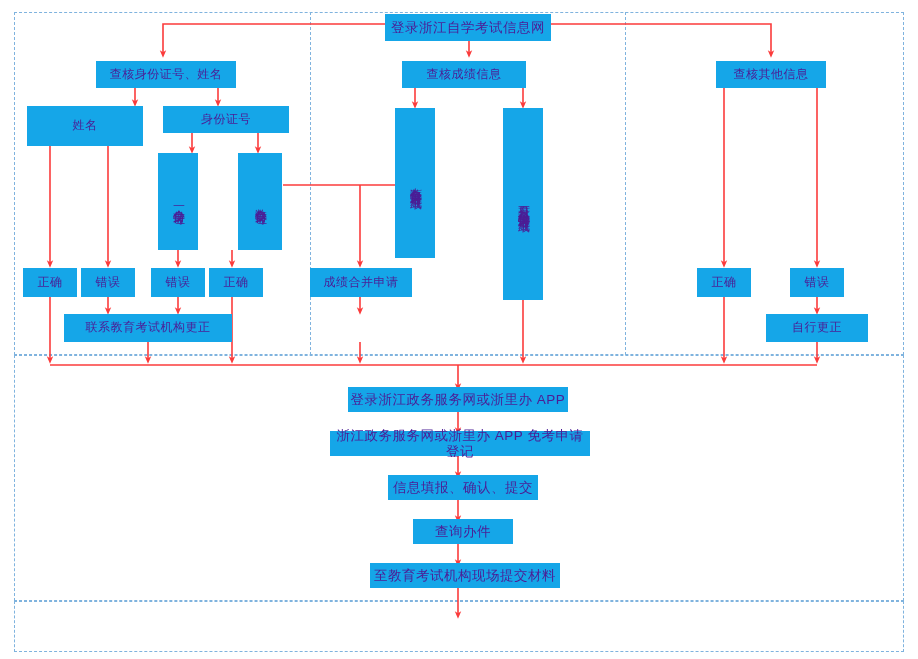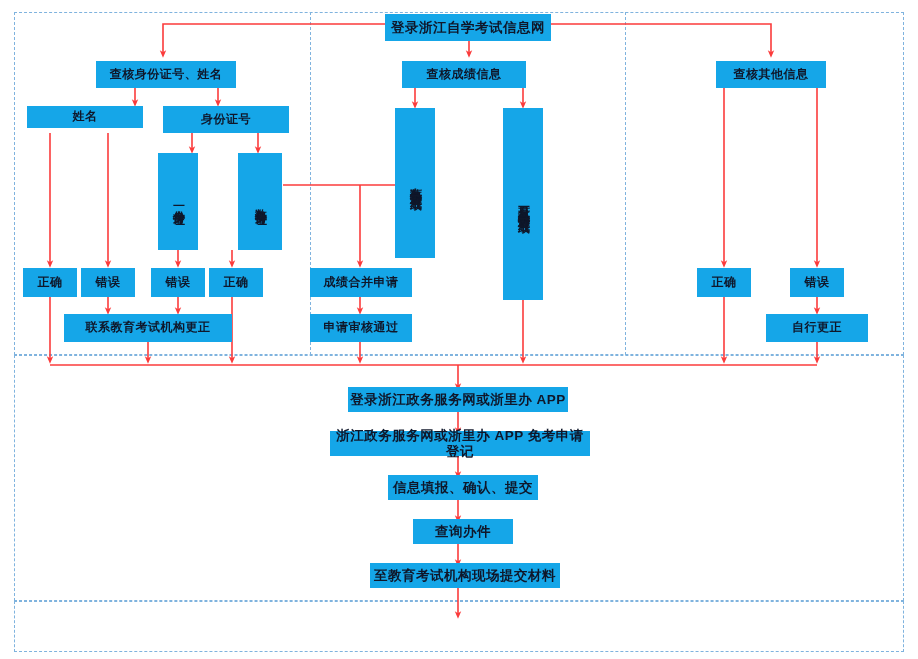--- a/index.html
+++ b/index.html
@@ -9,8 +9,8 @@
   .node{
     position:absolute;
     background:#15a6e8;
-    color:#0f172a;
-    font-weight:bold;
+    color:#4c1d95;
+    font-weight:normal;
     display:flex;
     align-items:center;
     justify-content:center;

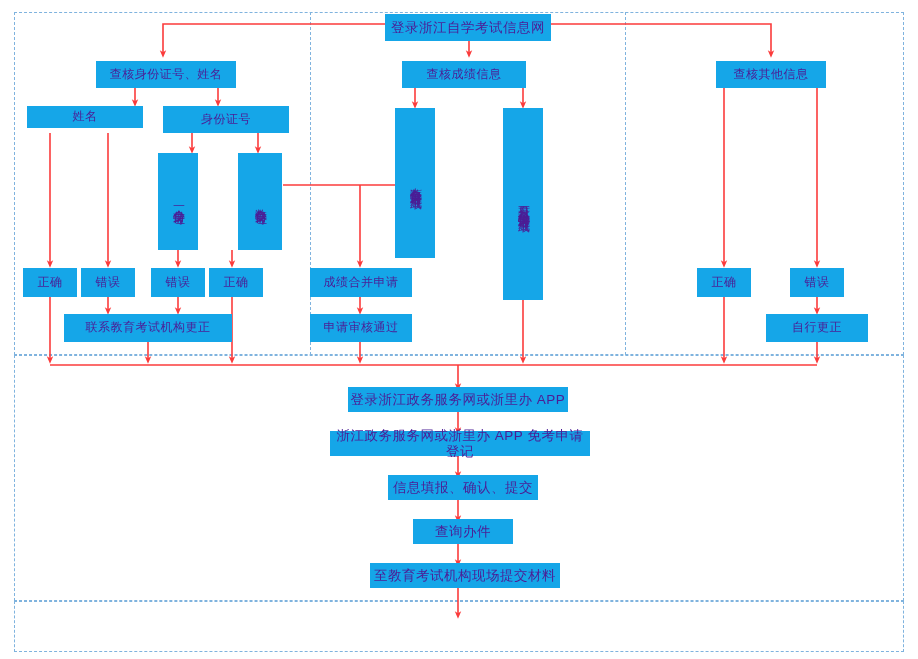--- a/index.html
+++ b/index.html
@@ -122,7 +122,7 @@
 
   <div class="node f13" style="left:716px;top:61px;width:110px;height:27px;">查核其他信息</div>
 
-  <div class="node f13" style="left:27px;top:106px;width:116px;height:22px;">姓名</div>
+  <div class="node f13" style="left:27px;top:106px;width:116px;height:40px;">姓名</div>
 
   <div class="node f13" style="left:163px;top:106px;width:126px;height:27px;">身份证号</div>
 

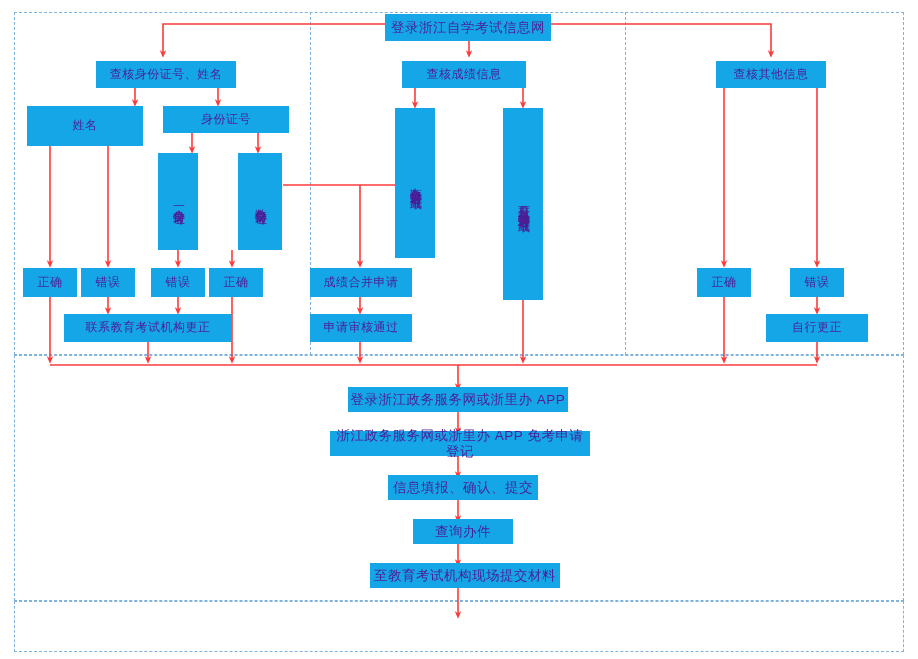--- a/index.html
+++ b/index.html
@@ -150,7 +150,6 @@
 
   <div class="node f13" style="left:310px;top:268px;width:102px;height:29px;">成绩合并申请</div>
 
-  <div class="node f13" style="left:310px;top:314px;width:102px;height:28px;">申请审核通过</div>
 
   <div class="node f13" style="left:766px;top:314px;width:102px;height:28px;">自行更正</div>
 

